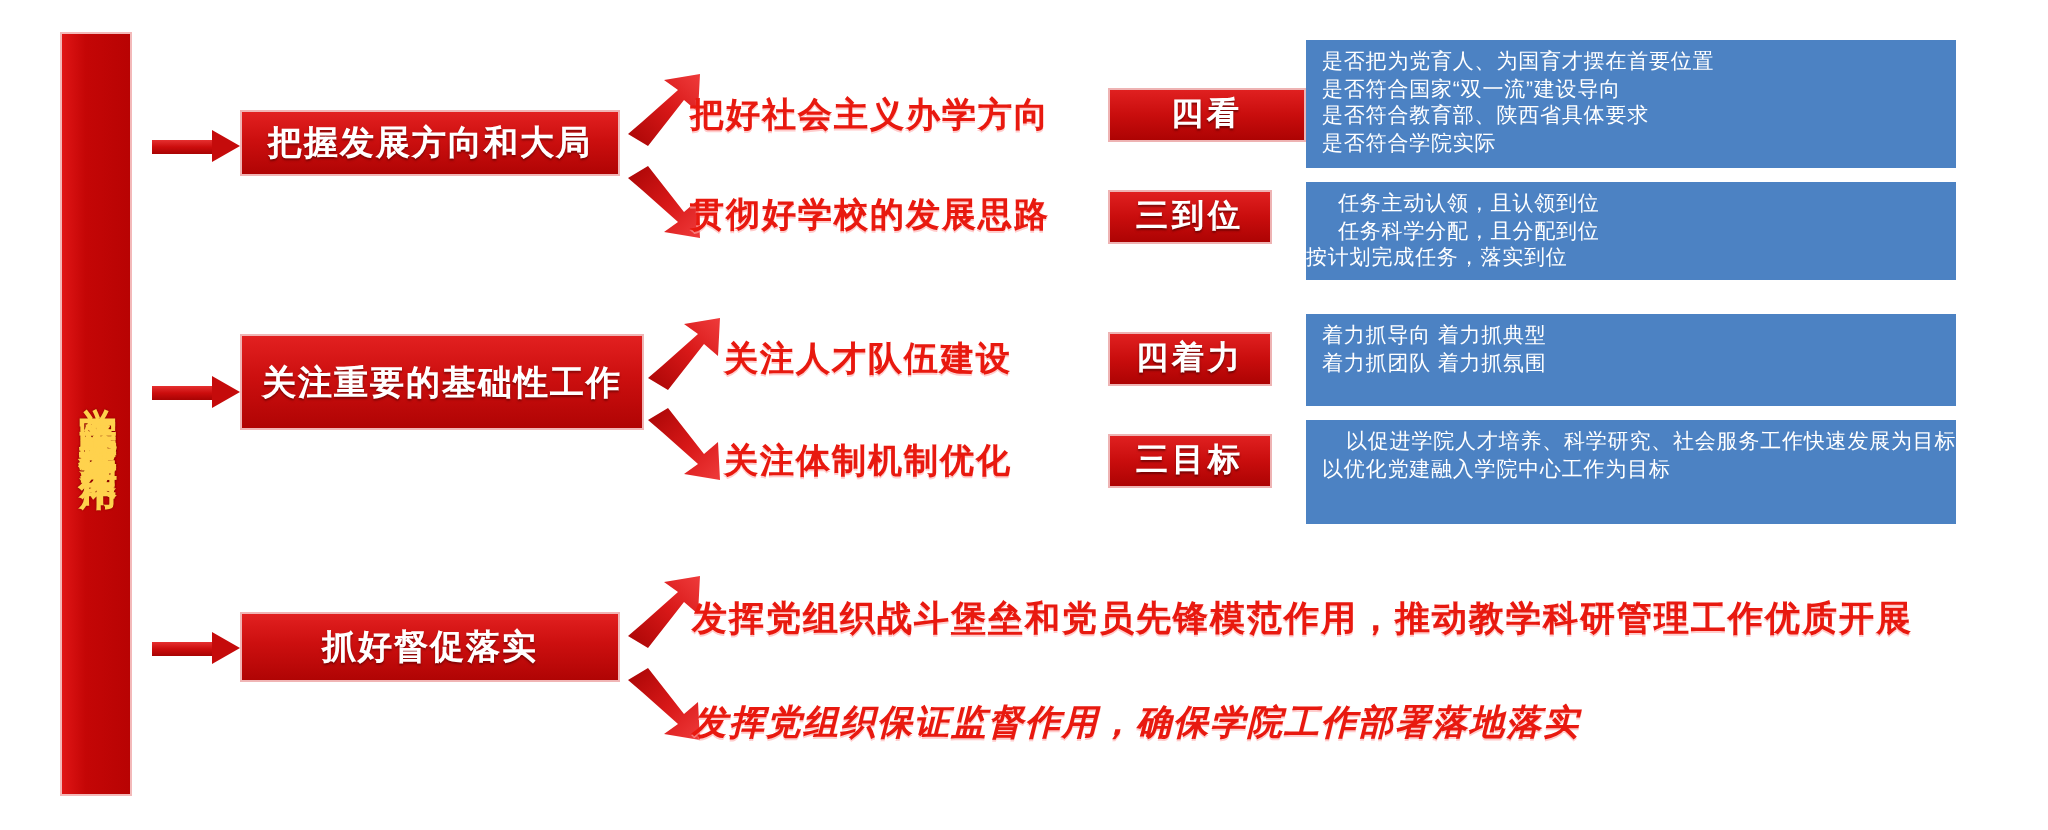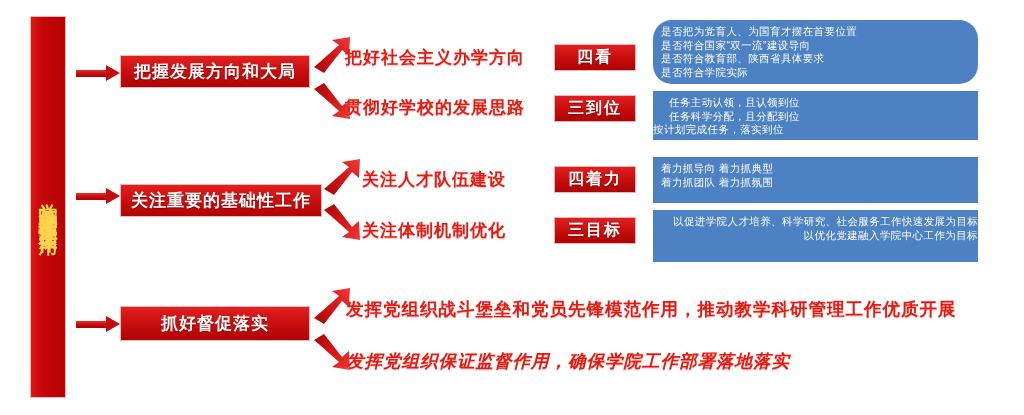--- a/index.html
+++ b/index.html
@@ -155,7 +155,7 @@
   <div class="badge" style="left:554px;top:44px;width:82px;height:27px;">
     <span>四看</span>
   </div>
-  <div class="panel" style="left:653px;top:20px;width:325px;height:64px;border-radius:19px;">
+  <div class="panel" style="left:653px;top:20px;width:325px;height:64px;">
     <div class="line" style="padding-left:8px;">是否把为党育人、为国育才摆在首要位置</div>
     <div class="line" style="padding-left:8px;">是否符合国家“双一流”建设导向</div>
     <div class="line" style="padding-left:8px;">是否符合教育部、陕西省具体要求</div>

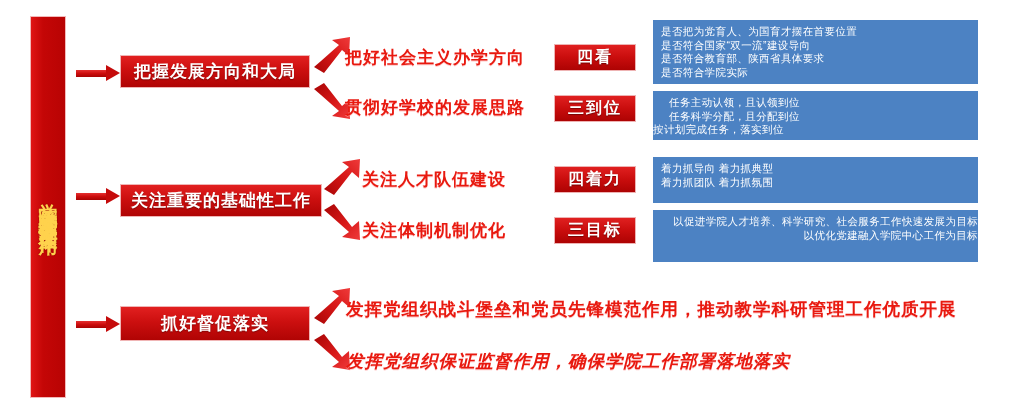--- a/index.html
+++ b/index.html
@@ -152,7 +152,7 @@
   </div>
 
   <div class="lvl2" style="left:345px;top:46px;">把好社会主义办学方向</div>
-  <div class="badge" style="left:554px;top:44px;width:82px;height:27px;">
+  <div class="badge" style="left:554px;top:44px;width:99px;height:27px;">
     <span>四看</span>
   </div>
   <div class="panel" style="left:653px;top:20px;width:325px;height:64px;">

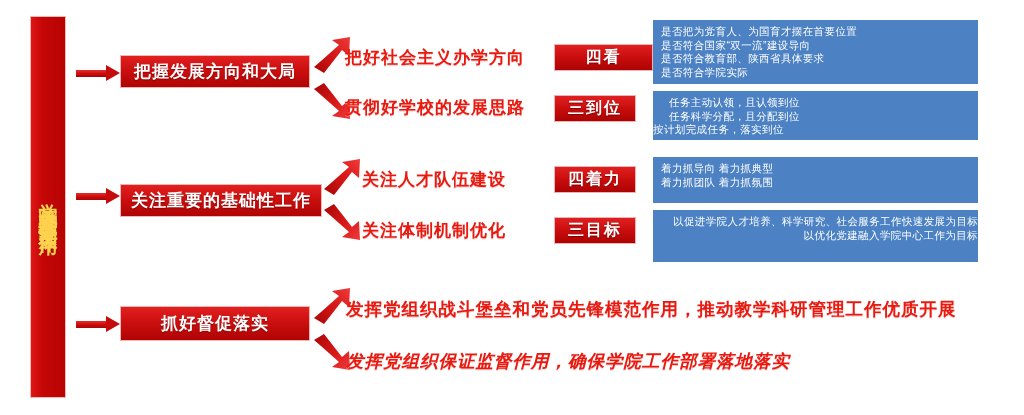--- a/index.html
+++ b/index.html
@@ -172,7 +172,7 @@
     <div class="line" style="">按计划完成任务，落实到位</div>
   </div>
 
-  <div class="lvl1" style="left:120px;top:184px;width:202px;height:33px;">
+  <div class="lvl1" style="left:120px;top:167px;width:202px;height:48px;">
     <span>关注重要的基础性工作</span>
   </div>
 

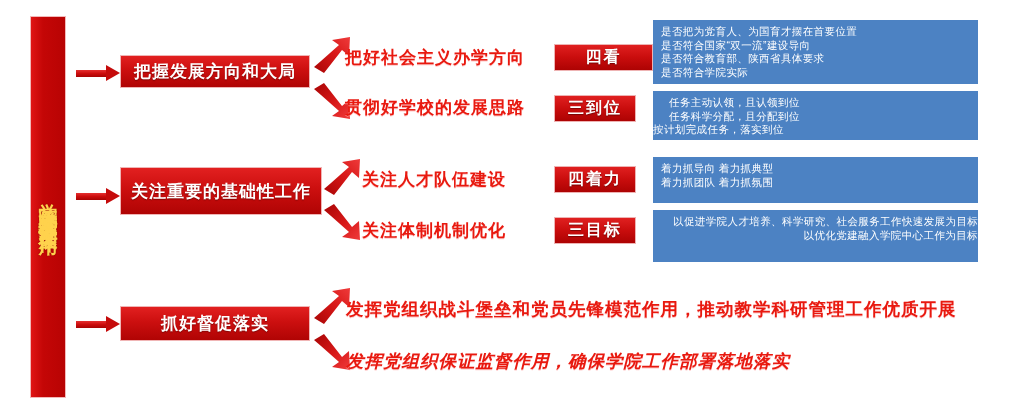--- a/index.html
+++ b/index.html
@@ -216,7 +216,7 @@
   </div>
   <div class="panel" style="left:653px;top:210px;width:325px;height:52px;">
     <div class="line" style="padding-left:20px;">以促进学院人才培养、科学研究、社会服务工作快速发展为目标</div>
-    <div class="line" style="padding-left:8px;text-align:right;">以优化党建融入学院中心工作为目标</div>
+    <div class="line" style="padding-left:8px;">以优化党建融入学院中心工作为目标</div>
   </div>
 
   <div class="lvl1" style="left:120px;top:306px;width:190px;height:35px;">

